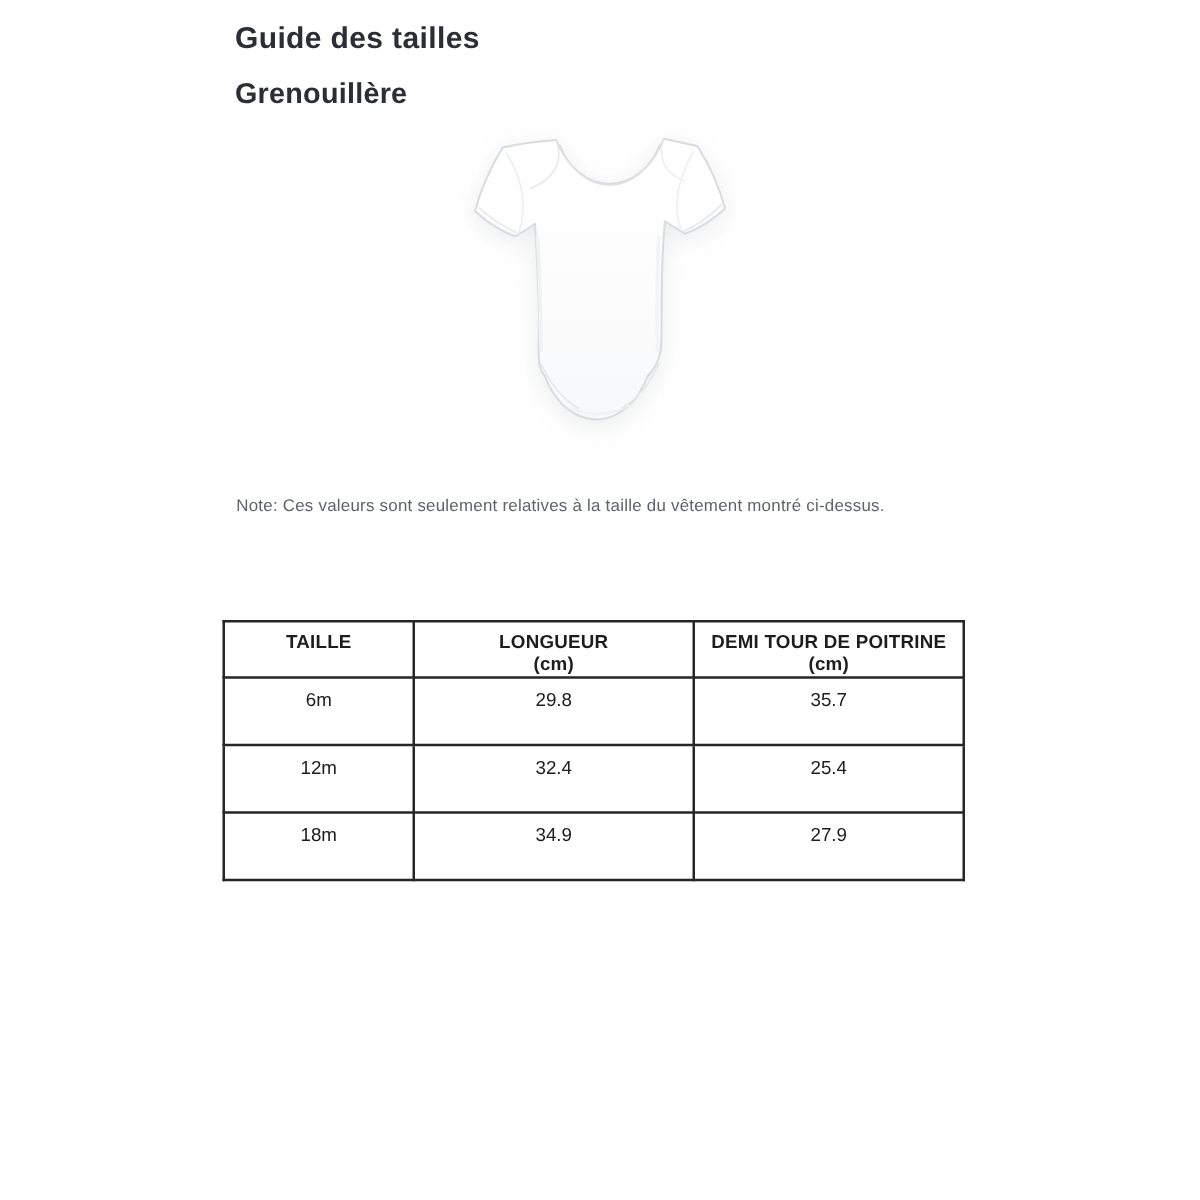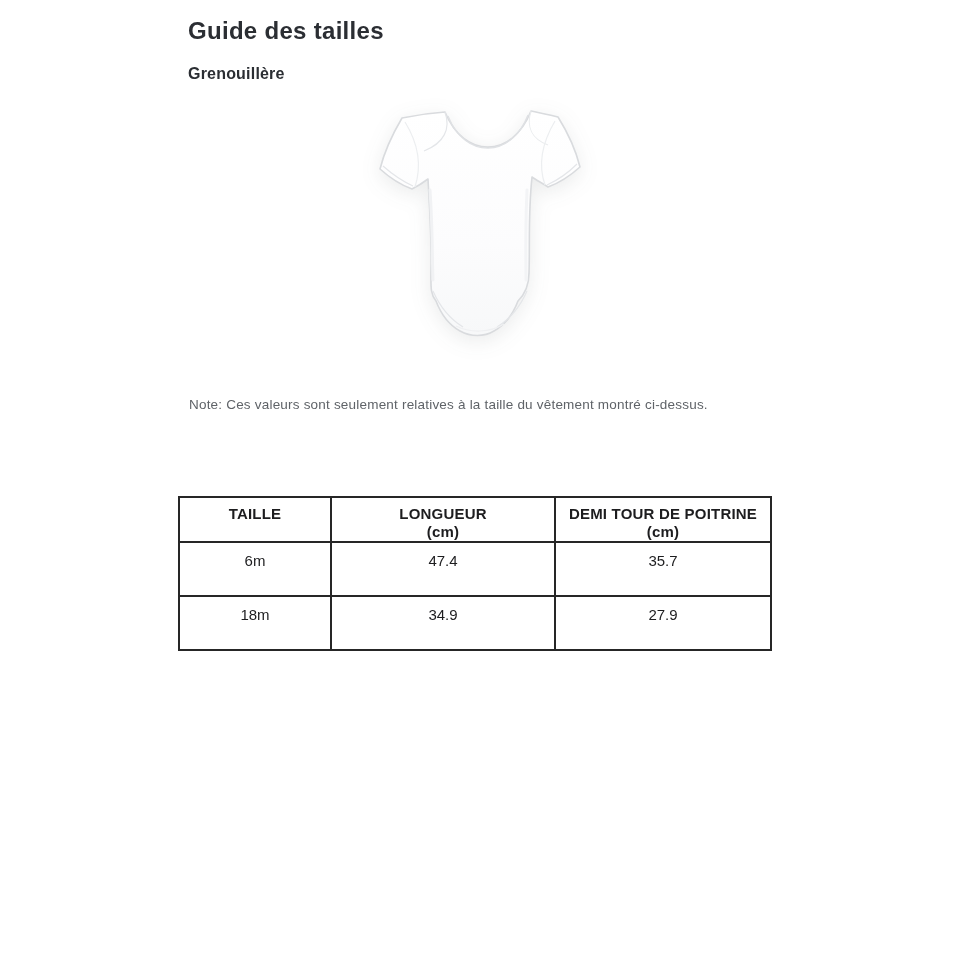--- a/index.html
+++ b/index.html
@@ -22,7 +22,7 @@
   .page-subtitle {
     position: absolute;
     left: 188px; top: 62px;
-    font-size: 16px; line-height: 24px;
+    font-size: 23px; line-height: 24px;
     font-weight: 700;
     letter-spacing: 0.2px;
     color: #2b2e33;

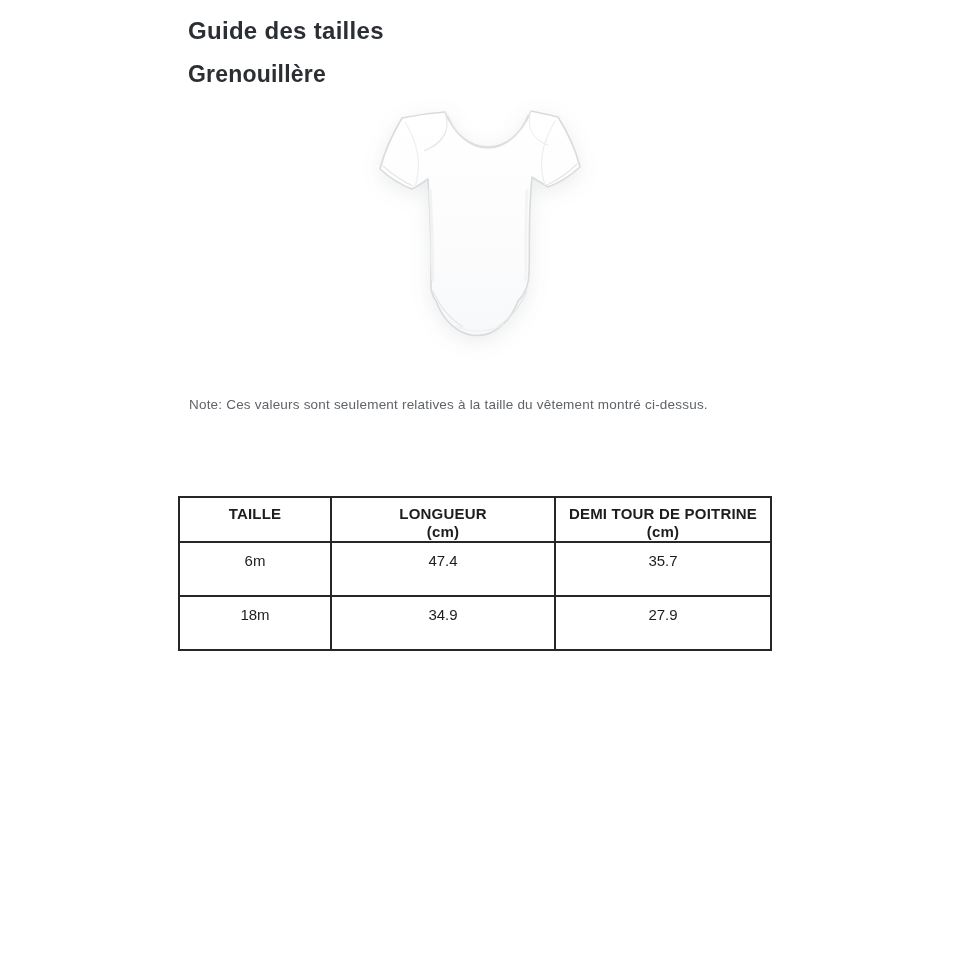--- a/index.html
+++ b/index.html
@@ -161,7 +161,7 @@
     <tbody>
       <tr>
         <td>6m</td>
-        <td>47.4</td>
+        <td>29.8</td>
         <td>35.7</td>
       </tr>
       <tr>

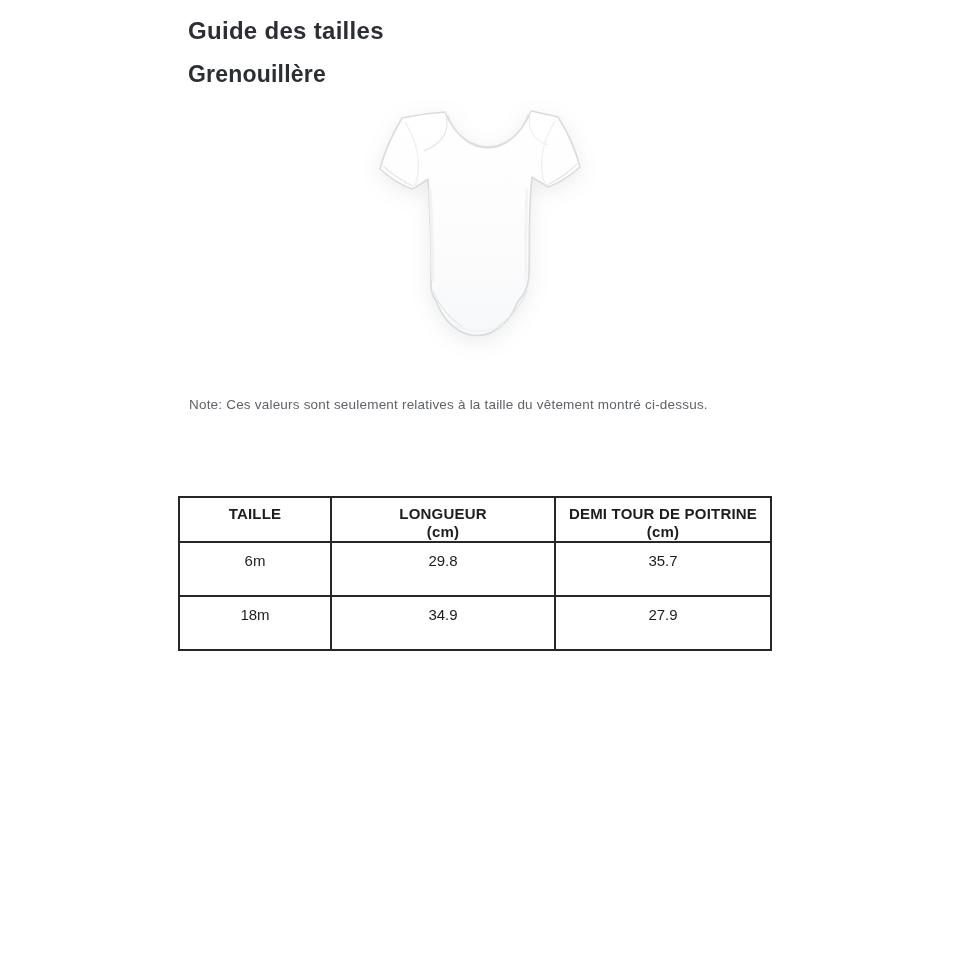--- a/index.html
+++ b/index.html
@@ -165,6 +165,11 @@
         <td>35.7</td>
       </tr>
       <tr>
+        <td>12m</td>
+        <td>32.4</td>
+        <td>25.4</td>
+      </tr>
+      <tr>
         <td>18m</td>
         <td>34.9</td>
         <td>27.9</td>

